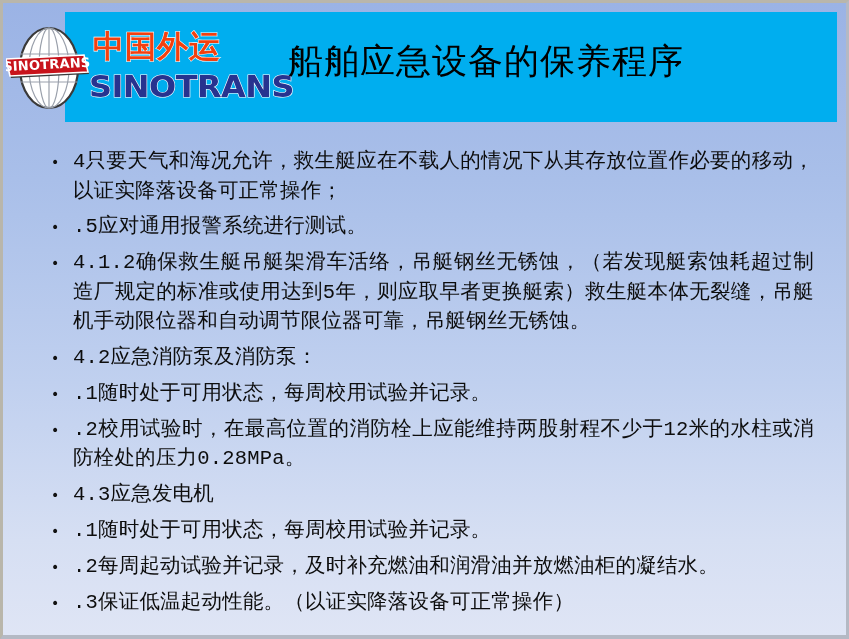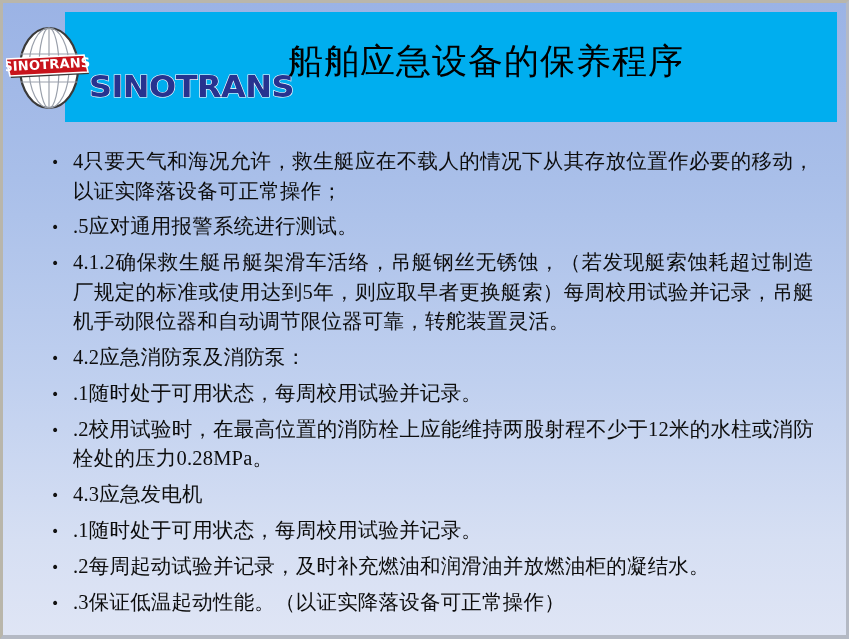--- a/index.html
+++ b/index.html
@@ -155,6 +155,7 @@
   </div>
 
   <div id="logo-wordmark">
+    <div id="logo-cn">中国外运</div>
     <div id="logo-en">SINOTRANS</div>
   </div>
 

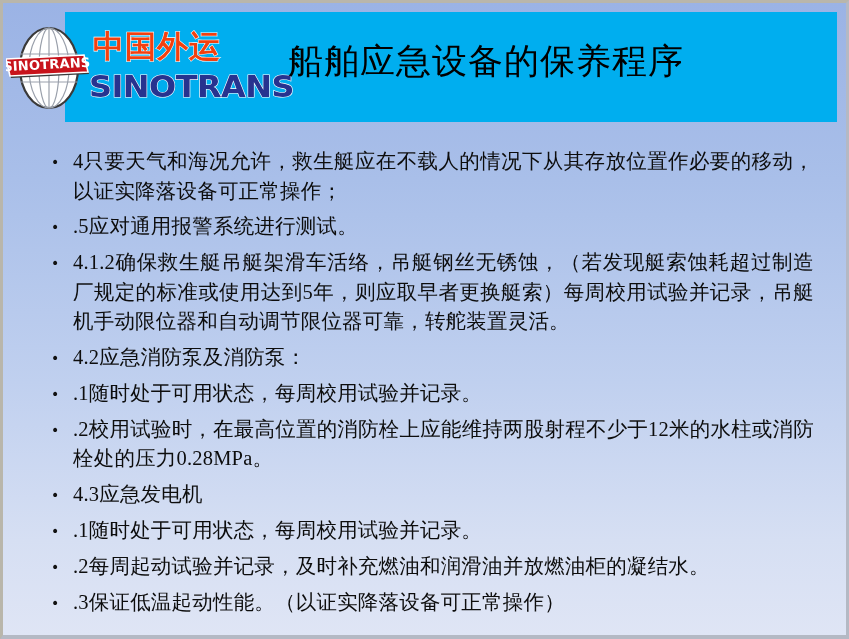--- a/index.html
+++ b/index.html
@@ -121,7 +121,7 @@
   }
   .bullet-text {
     flex: 1 1 auto;
-    font-family: Liberation Serif, serif;
+    font-family: Liberation Mono, monospace;
     font-size: 20.5px;
     line-height: 29.5px;
     color: #0d0d0d;

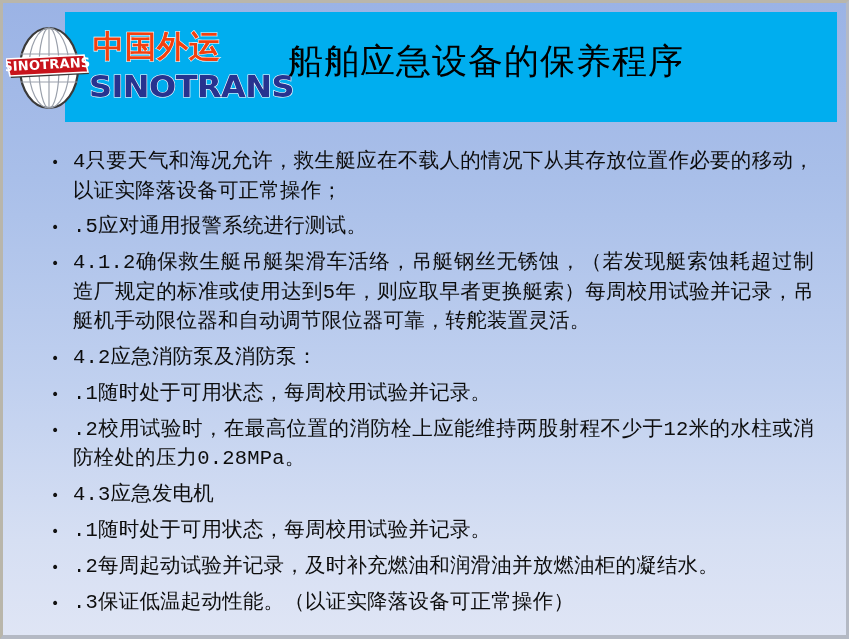--- a/index.html
+++ b/index.html
@@ -175,7 +175,7 @@
 
     <div class="bullet-row">
       <span class="bullet-mark">•</span>
-      <span class="bullet-text">4.1.2确保救生艇吊艇架滑车活络，吊艇钢丝无锈蚀，（若发现艇索蚀耗超过制造厂规定的标准或使用达到5年，则应取早者更换艇索）每周校用试验并记录，吊艇机手动限位器和自动调节限位器可靠，转舵装置灵活。</span>
+      <span class="bullet-text">4.1.2确保救生艇吊艇架滑车活络，吊艇钢丝无锈蚀，（若发现艇索蚀耗超过制造厂规定的标准或使用达到5年，则应取早者更换艇索）救生艇本体无裂缝，吊艇机手动限位器和自动调节限位器可靠，吊艇钢丝无锈蚀。</span>
     </div>
 
     <div class="bullet-row">

